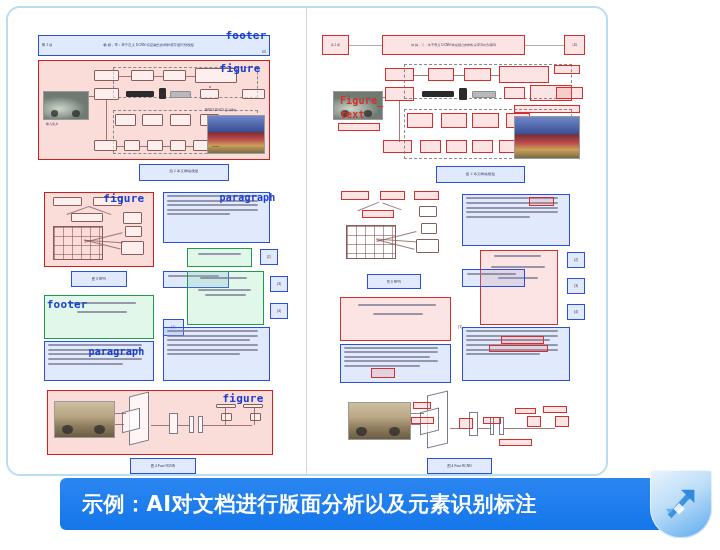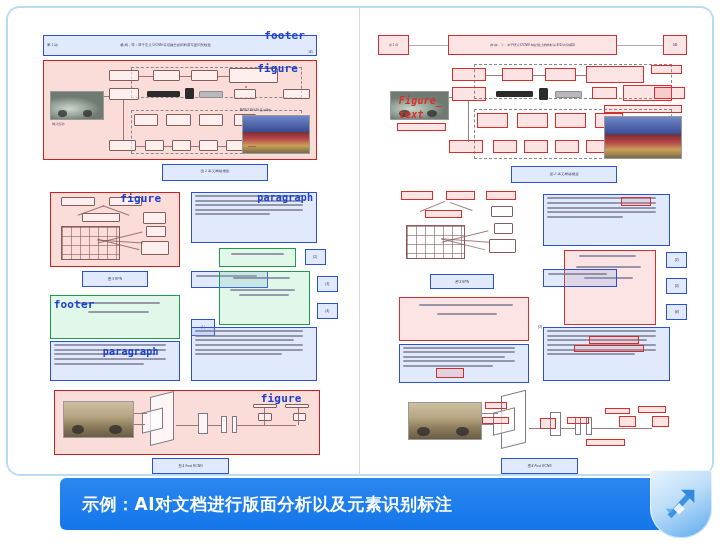--- a/index.html
+++ b/index.html
@@ -12,7 +12,7 @@
 
   
   #slide-card {
-    position:absolute; left:6px; top:6px; width:708px; height:470px;
+    position:absolute; left:6px; top:6px; width:602px; height:470px;
     border:2px solid #b8dcf2; border-radius:14px; background:#fff;
     overflow:hidden;
   }

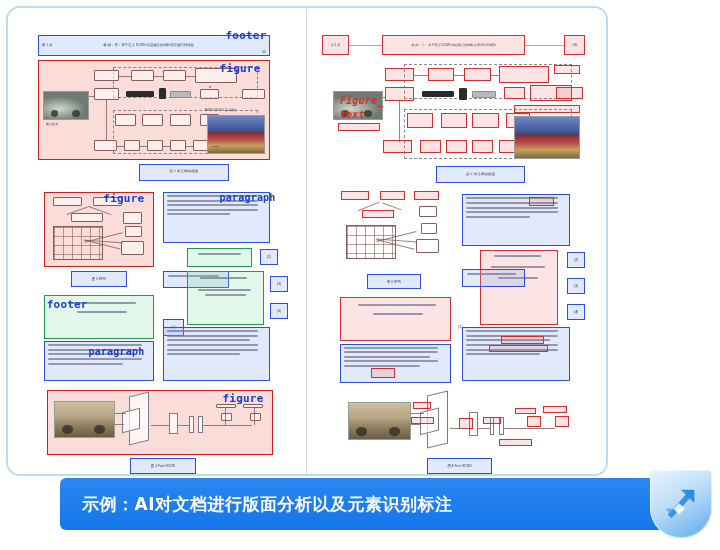--- a/index.html
+++ b/index.html
@@ -19,7 +19,7 @@
   #panels { position:absolute; left:0; top:0; right:0; bottom:0; display:flex; }
   .panel { position:relative; background:#fff; overflow:hidden; }
   #panel-left  { width:50%; border-right:1px solid #d9d9d9; }
-  #panel-right { width:50%;font-style:italic; }
+  #panel-right { width:50%; }
 
   .page { position:absolute; left:0; top:0; right:0; bottom:0; }
 

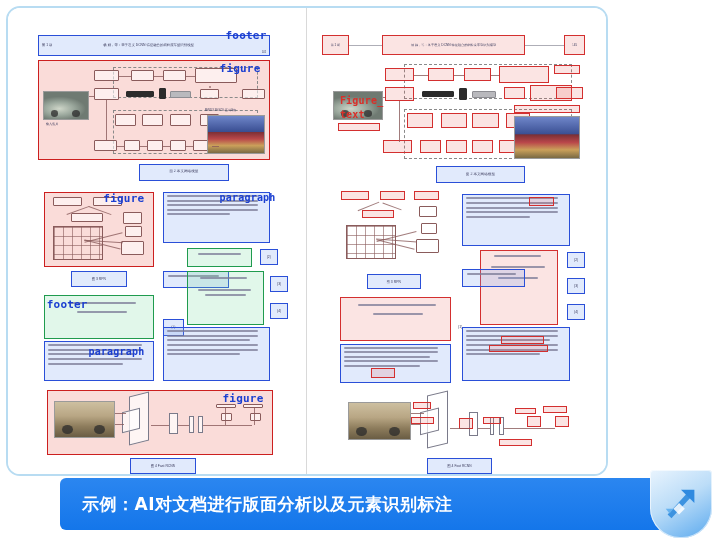--- a/index.html
+++ b/index.html
@@ -113,7 +113,7 @@
   }
   #banner-caption{
     position:absolute; left:22px; top:0; height:56px; line-height:52px;
-    font-size:17px; font-weight:700; color:#ffffff; letter-spacing:.5px;
+    font-size:21px; font-weight:700; color:#ffffff; letter-spacing:.5px;
     font-family:"DejaVu Sans","Liberation Sans", sans-serif;
   }
   #logo-shield{

